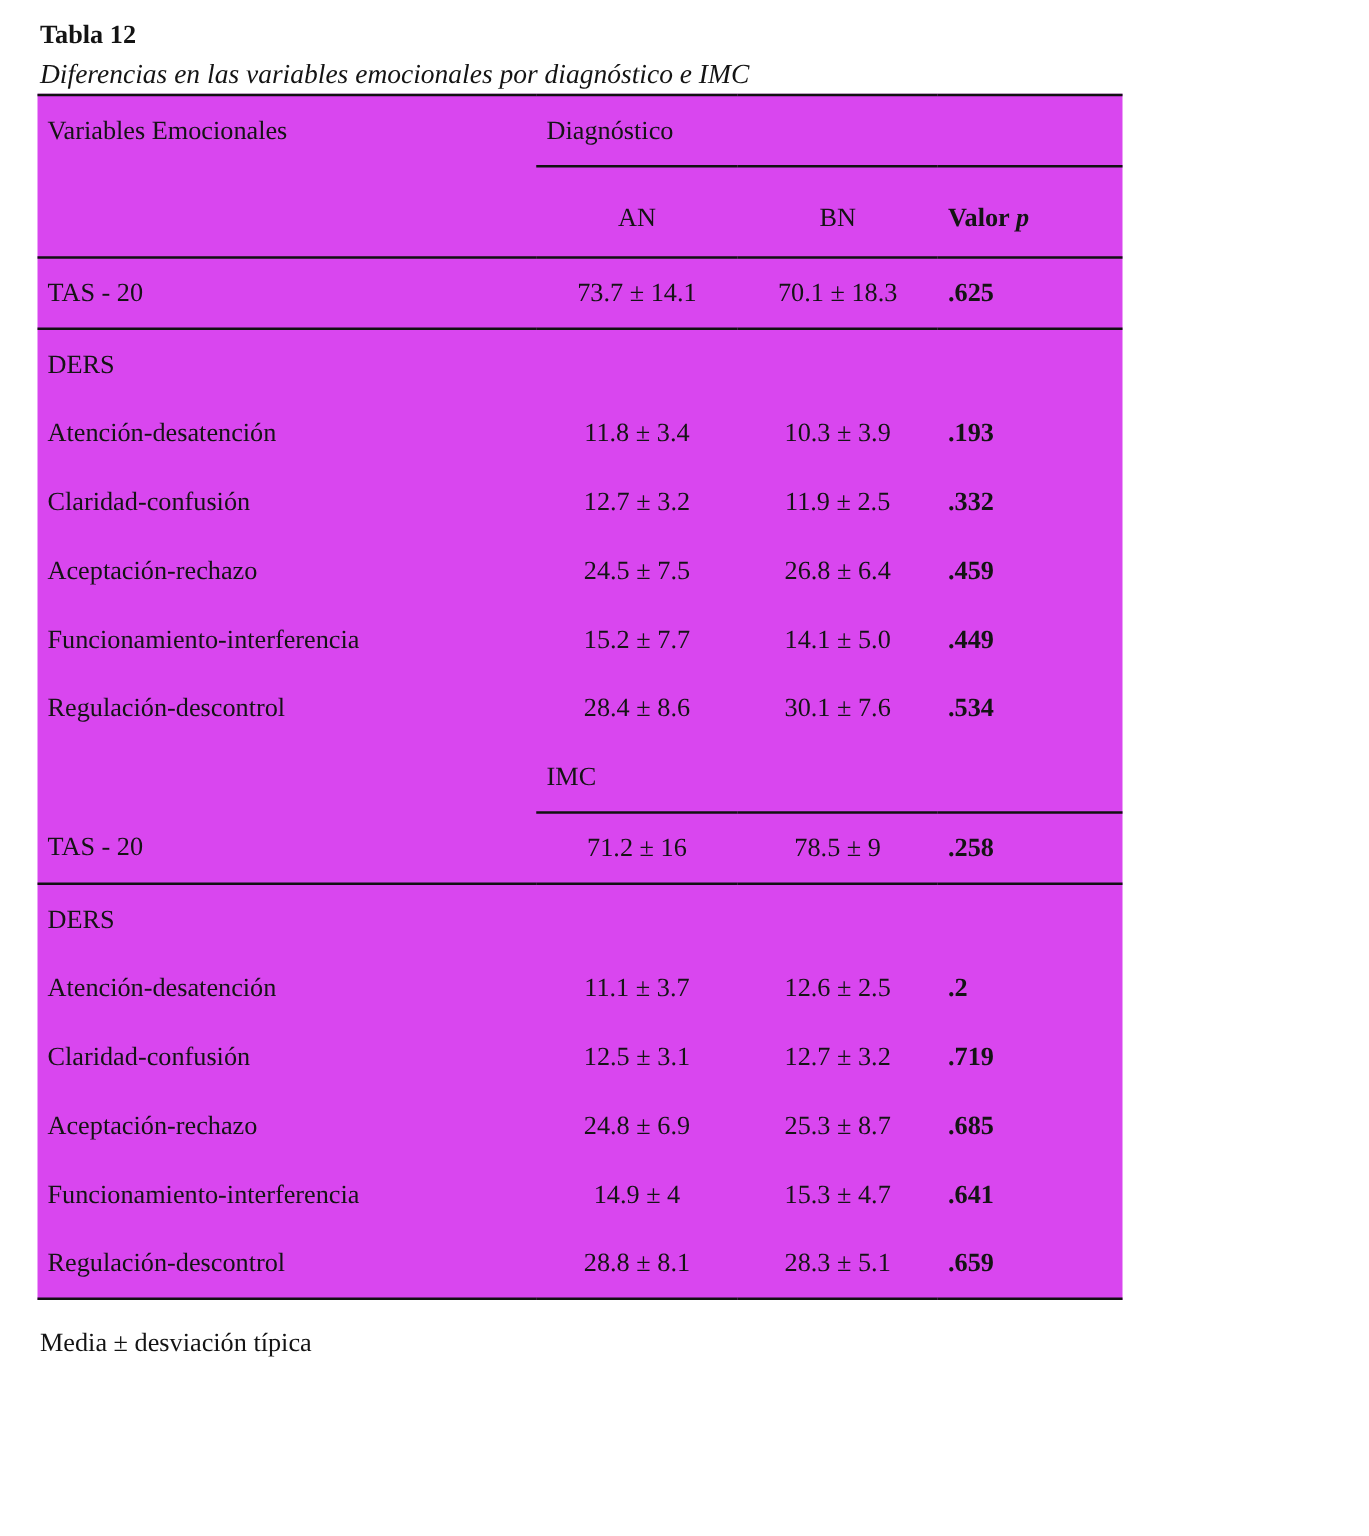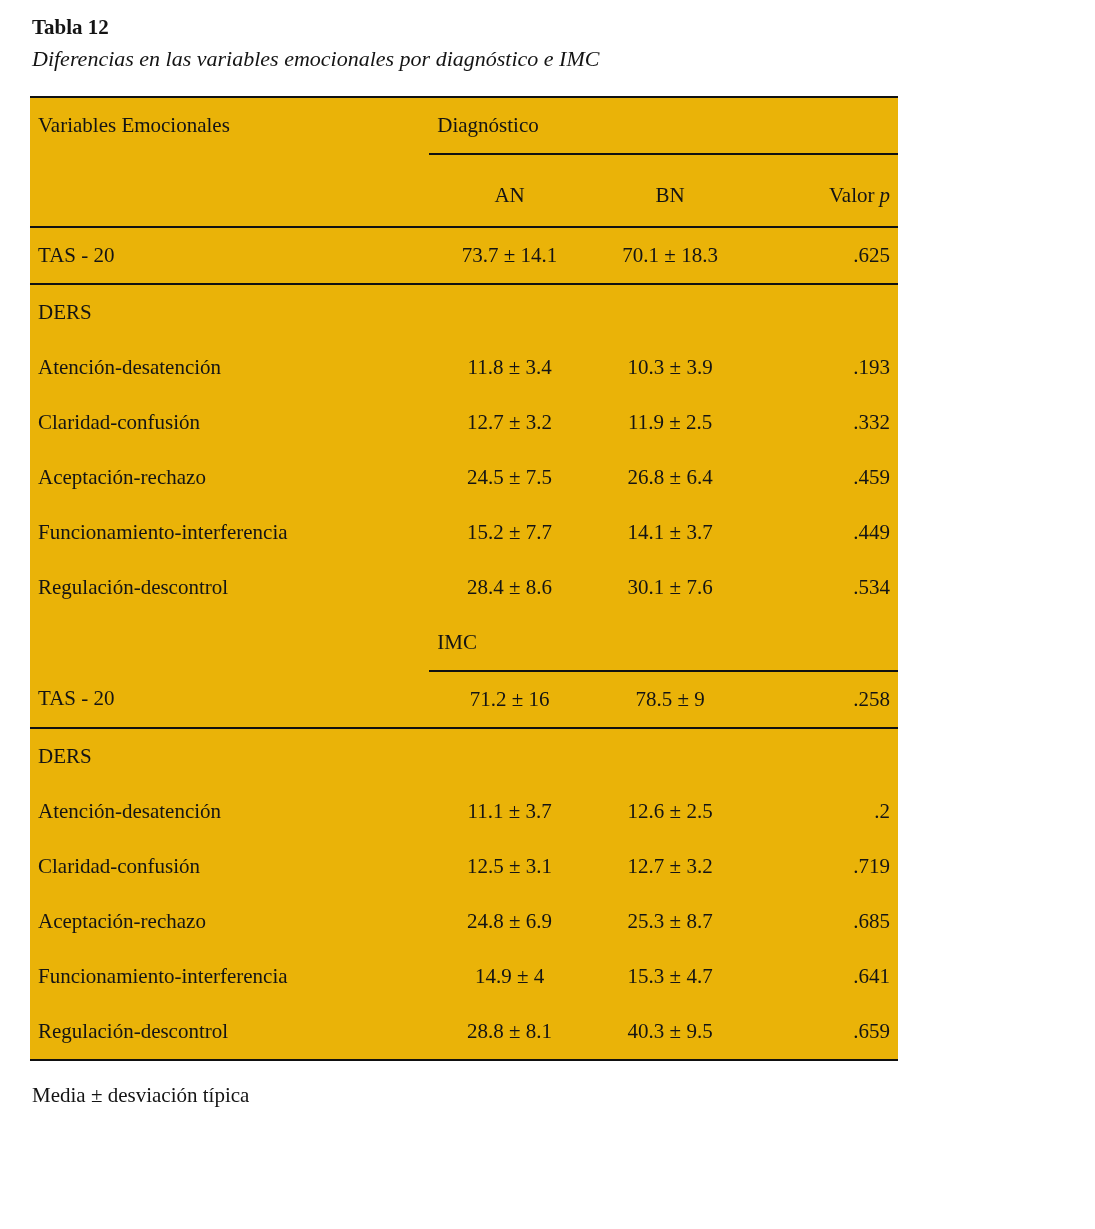--- a/index.html
+++ b/index.html
@@ -30,8 +30,8 @@
   table.stats {
     width: 100%;
     border-collapse: collapse;
-    background: #eab308;
-    margin-top: 22px;
+    background: #d946ef;
+    margin-top: 1px;
     border-top: 2px solid #111;
     border-bottom: 2px solid #111;
     font-size: 21px;

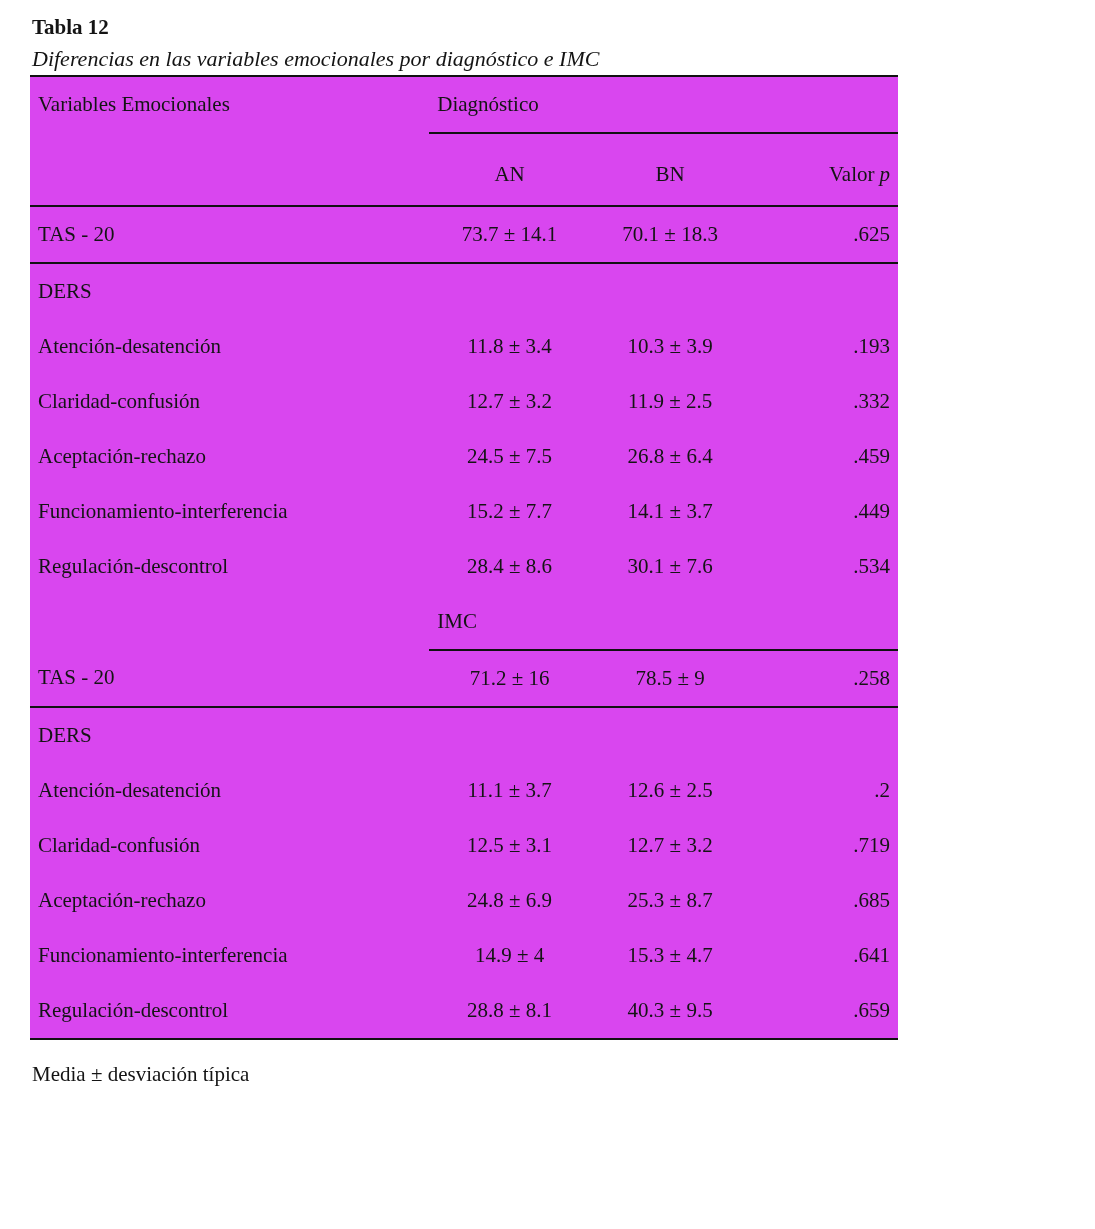--- a/index.html
+++ b/index.html
@@ -46,8 +46,9 @@
   }
   td.num { text-align: center; }
   td.pval {
-    text-align: right;
+    text-align: left;
     padding-right: 54px;
+    font-weight: bold;
   }
   tr.rule-below td { border-bottom: 2px solid #111; }
   td.group-cell {

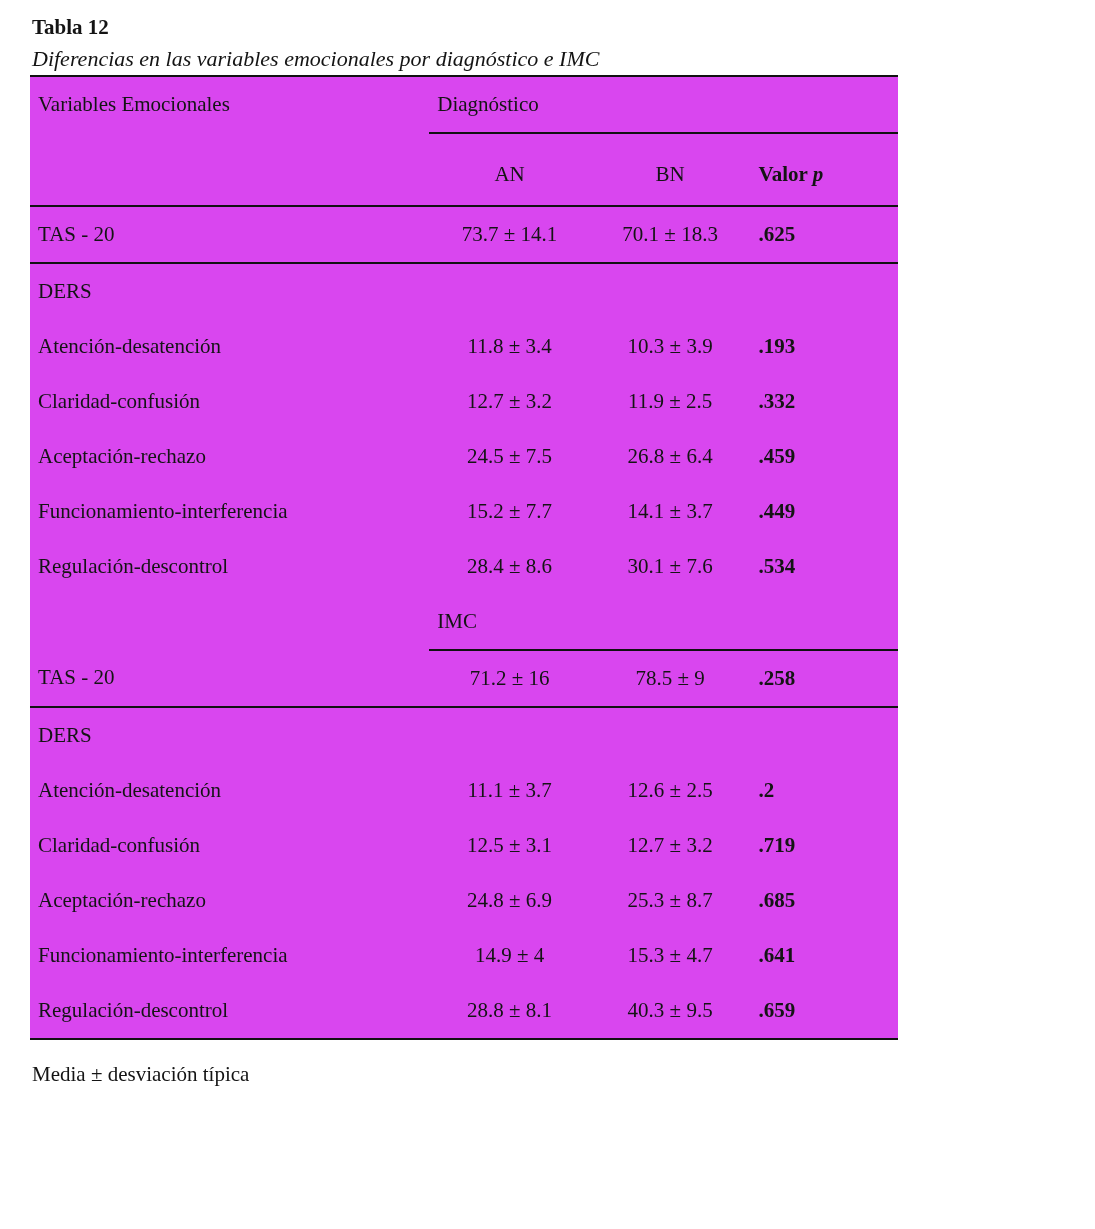--- a/index.html
+++ b/index.html
@@ -135,7 +135,7 @@
       <tr>
         <td class="var">Funcionamiento-interferencia</td>
         <td class="num">15.2 ± 7.7</td>
-        <td class="num">14.1 ± 3.7</td>
+        <td class="num">14.1 ± 5.0</td>
         <td class="pval">.449</td>
       </tr>
 

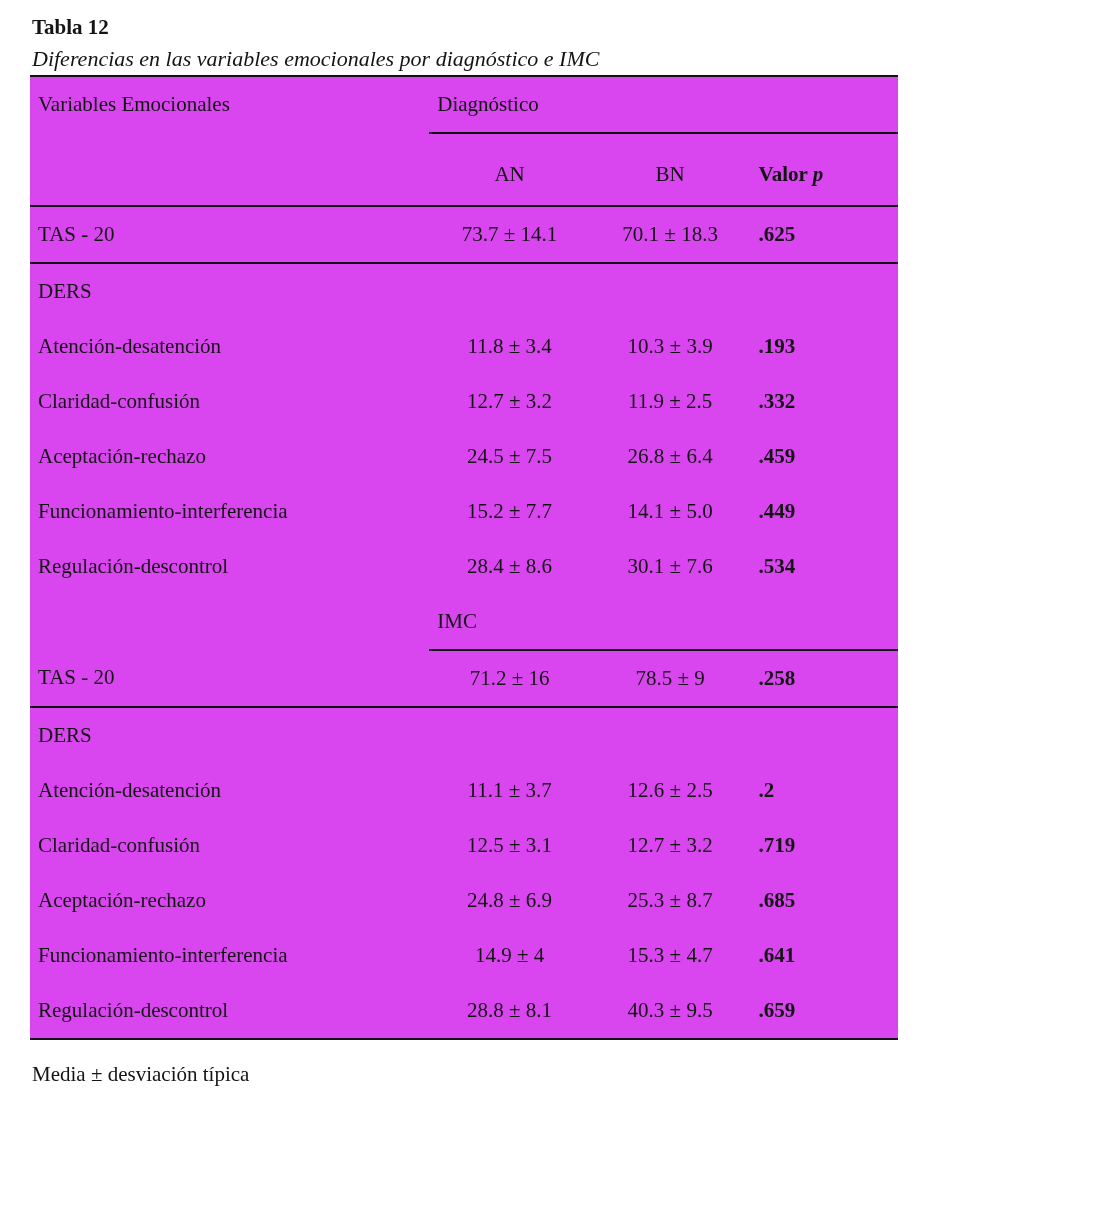--- a/index.html
+++ b/index.html
@@ -197,7 +197,7 @@
       <tr>
         <td class="var">Regulación-descontrol</td>
         <td class="num">28.8 ± 8.1</td>
-        <td class="num">40.3 ± 9.5</td>
+        <td class="num">28.3 ± 5.1</td>
         <td class="pval">.659</td>
       </tr>
 

